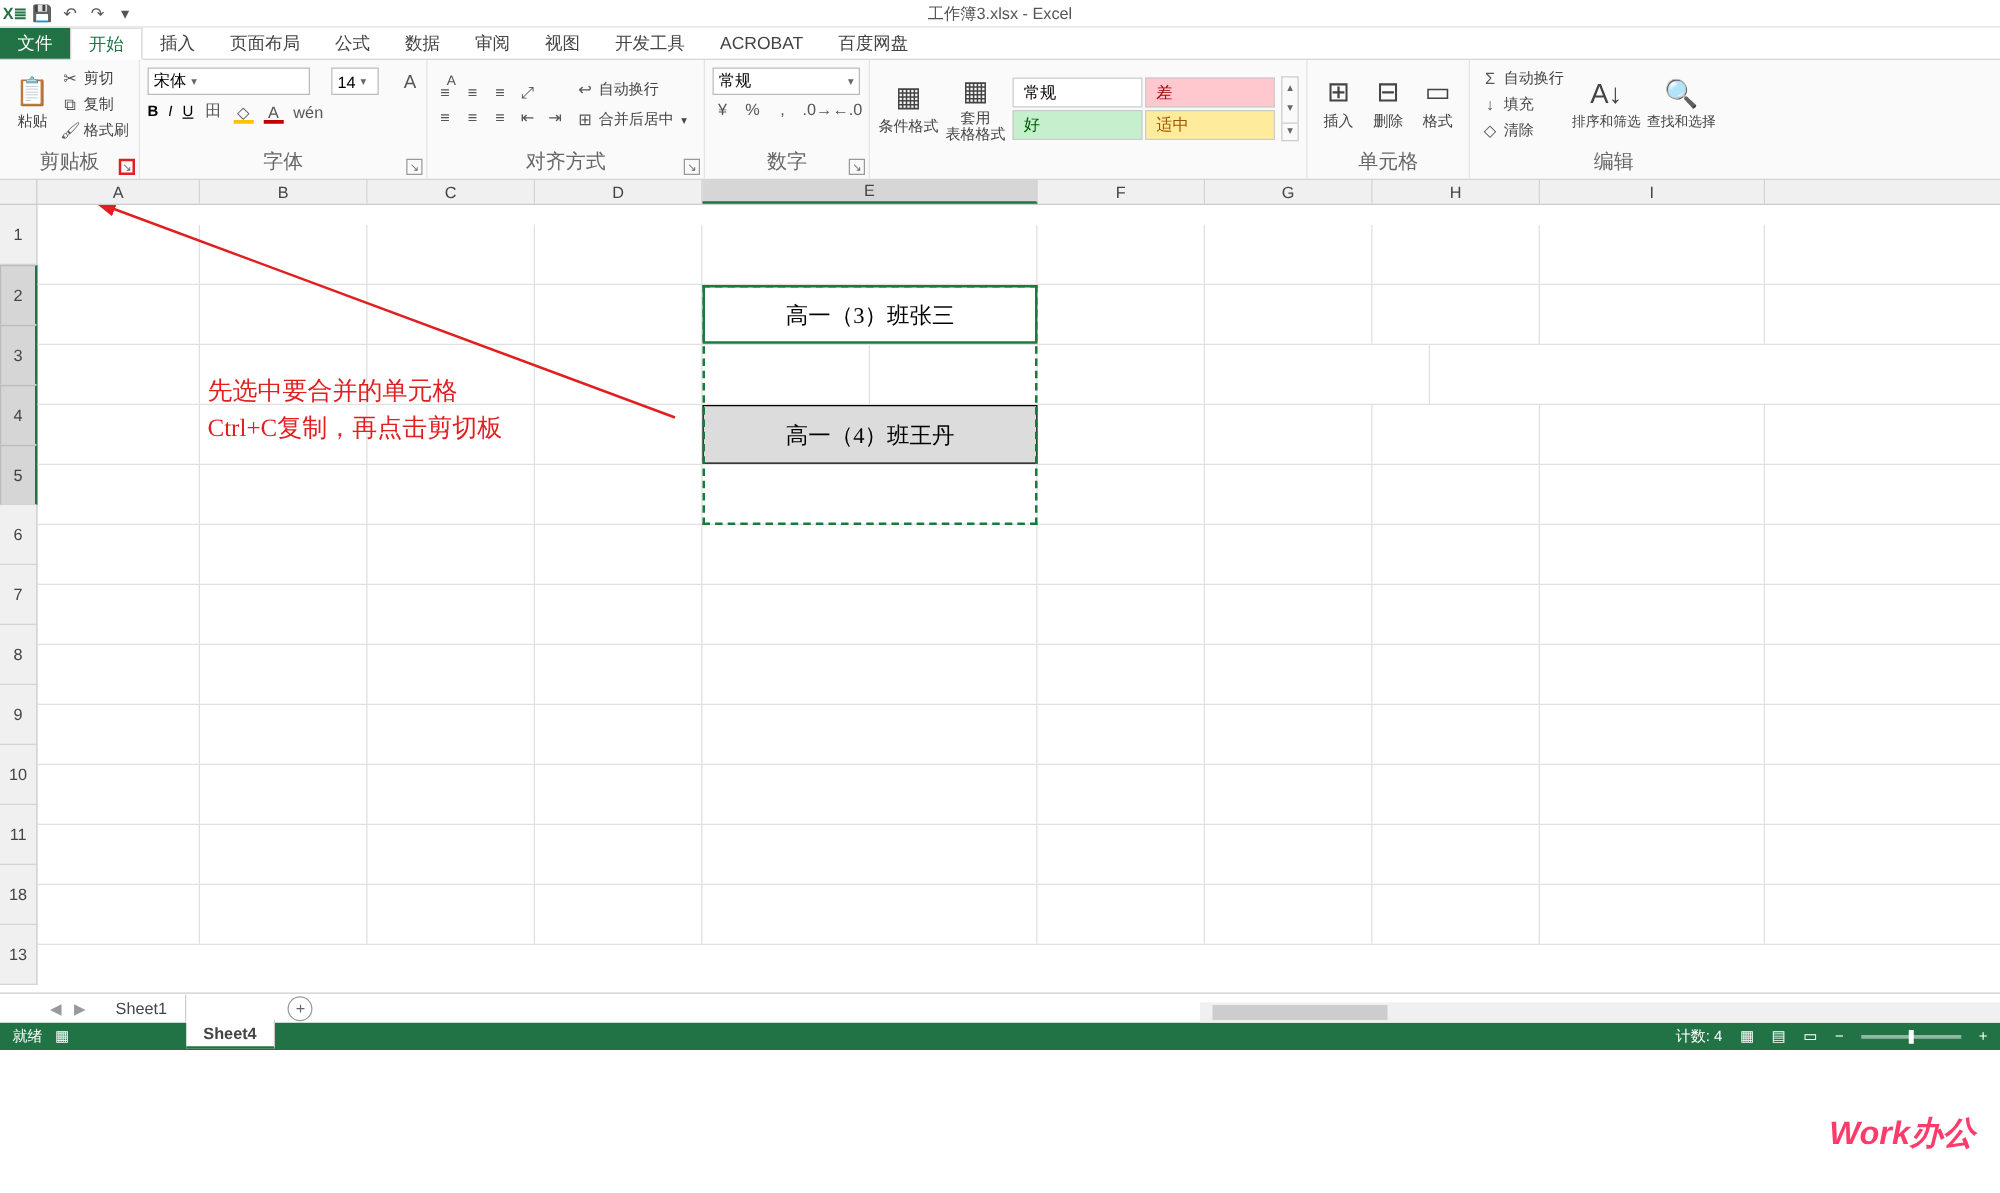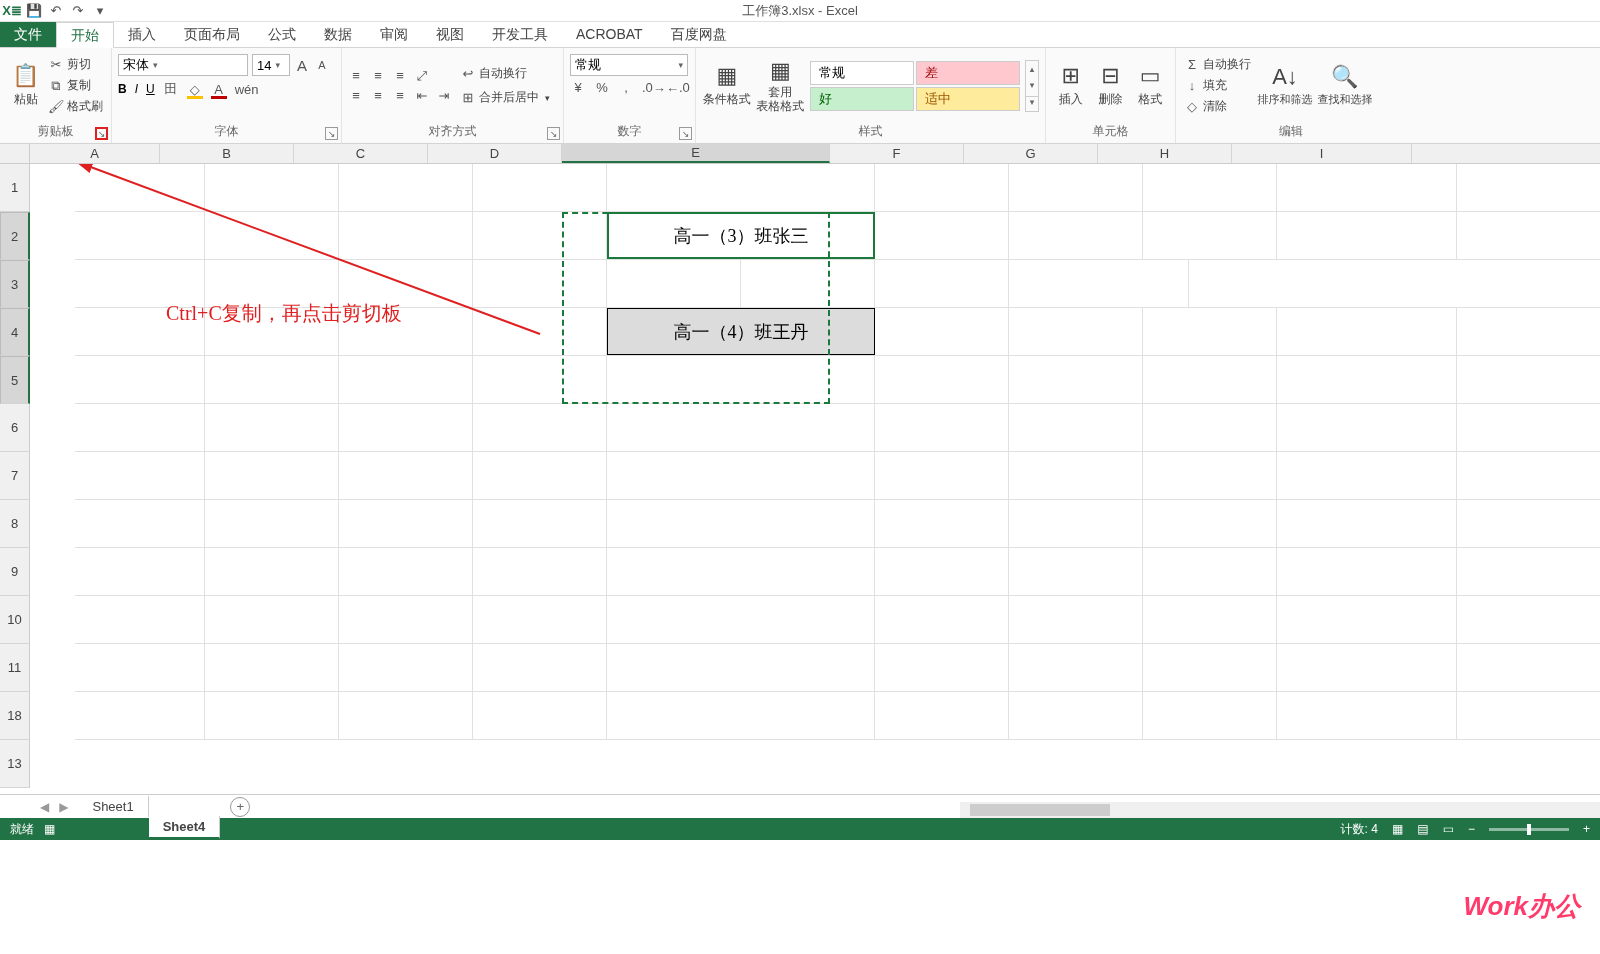--- a/index.html
+++ b/index.html
@@ -122,7 +122,7 @@
 
   <div class="rgroup" style="width:230px">
     <div class="rgroup-body" style="flex-direction:column;align-items:flex-start;gap:4px;padding-top:4px">
-      <div style="display:flex;gap:4px;align-items:center">
+      <div style="display:flex;gap:17px;align-items:center">
         <div class="sel" style="width:130px">
             <span>宋体</span>
             <span class="dd">▾</span>

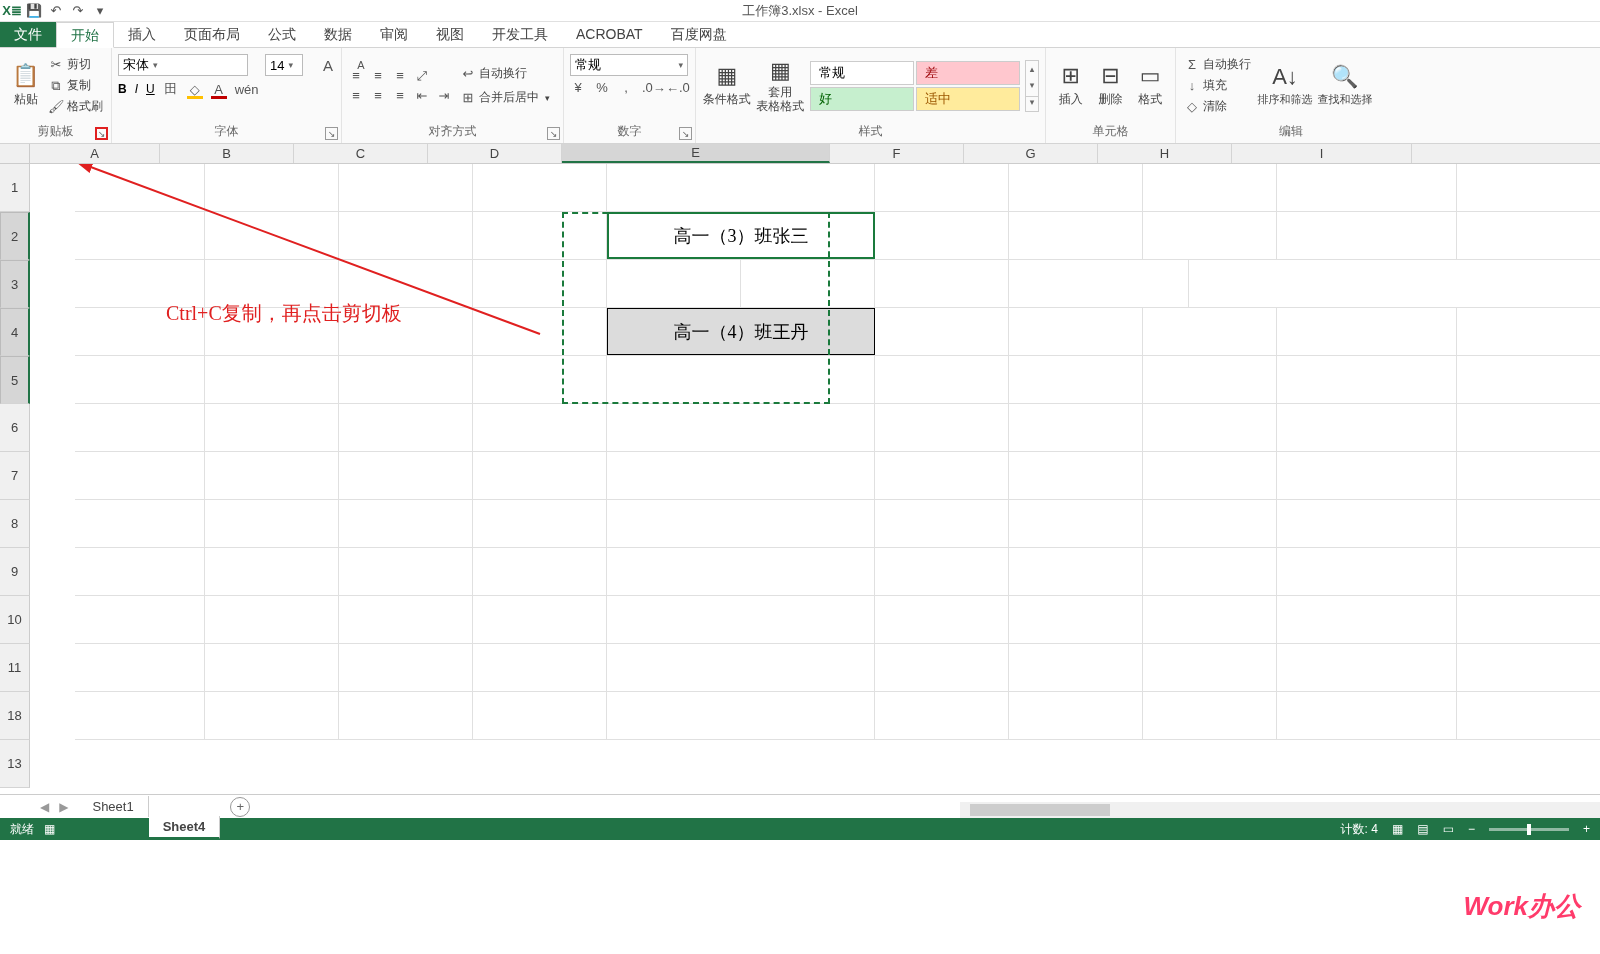--- a/index.html
+++ b/index.html
@@ -19,7 +19,7 @@
   .ribbon { height: 96px; background: #fafafa; border-bottom: 1px solid #d4d4d4; display: flex; }
   .rgroup { border-right: 1px solid #e4e4e4; display: flex; flex-direction: column; justify-content: space-between; position: relative; padding: 2px 6px 0 6px; }
   .rgroup-body { display: flex; align-items: center; height: 74px; }
-  .rgroup-label { text-align: center; font-size: 12px; color: #666; padding: 2px 0 3px 0; position: relative; }
+  .rgroup-label { text-align: center; font-size: 16px; color: #666; padding: 2px 0 3px 0; position: relative; }
   .rgroup-launcher { position: absolute; right: 3px; bottom: 3px; width: 13px; height: 13px; border: 1px solid #999; font-size: 9px; display: flex; align-items: center; justify-content: center; color: #666; cursor: pointer; }
 
   .big-btn { display: flex; flex-direction: column; align-items: center; justify-content: center; width: 40px; height: 66px; font-size: 12px; color: #444; }

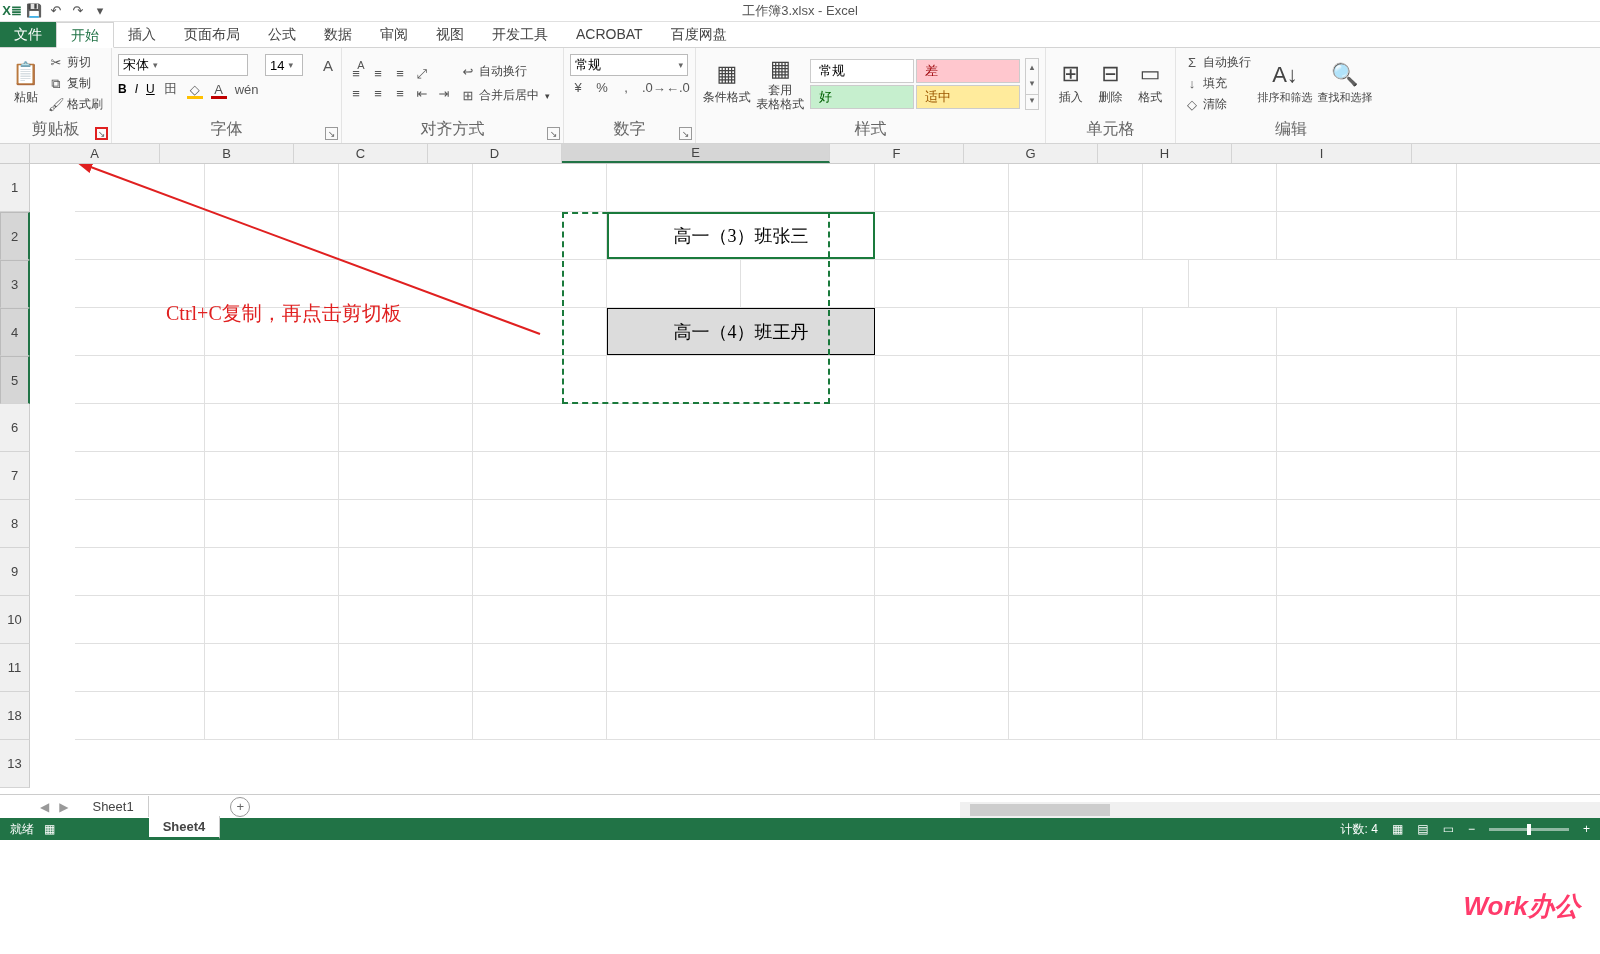--- a/index.html
+++ b/index.html
@@ -230,7 +230,6 @@
         <span style="text-align:center;border-top:1px solid #ccc">▾</span>
       </div>
     </div>
-    <div class="rgroup-label">样式</div>
   </div>
 
   <div class="rgroup" style="width:130px">

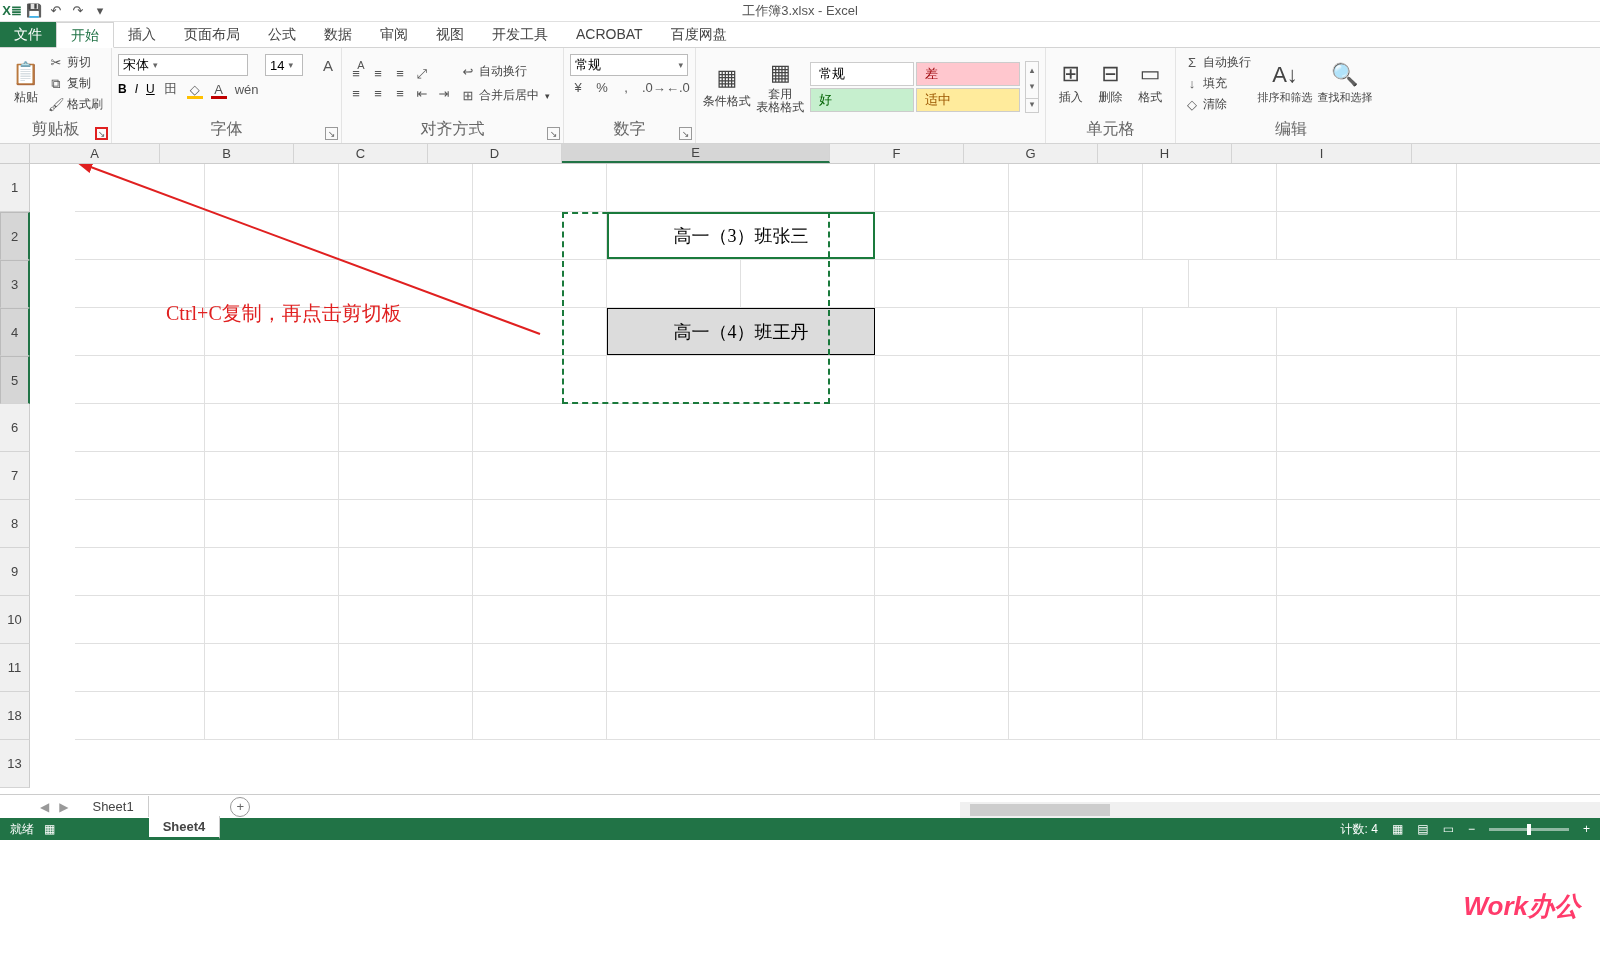--- a/index.html
+++ b/index.html
@@ -41,7 +41,7 @@
   .row-headers { position: absolute; left: 0; top: 0; width: 30px; }
   .row-h { height: 48px; background: #f0f0f0; border-right: 1px solid #ccc; border-bottom: 1px solid #d4d4d4; text-align: center; font-size: 13px; color: #444; display: flex; align-items: center; justify-content: center; }
   .row-h.sel { background: #d6d6d6; }
-  .cells { position: absolute; left: 30px; top: 0; right: 0; padding-left: 45px; }
+  .cells { position: absolute; left: 30px; top: 16px; right: 0; }
   .crow { height: 48px; display: flex; border-bottom: 1px solid #e0e0e0; }
   .ccell { border-right: 1px solid #e0e0e0; height: 100%; display: flex; align-items: center; justify-content: center; font-size: 18px; font-family: "SimSun", serif; }
 

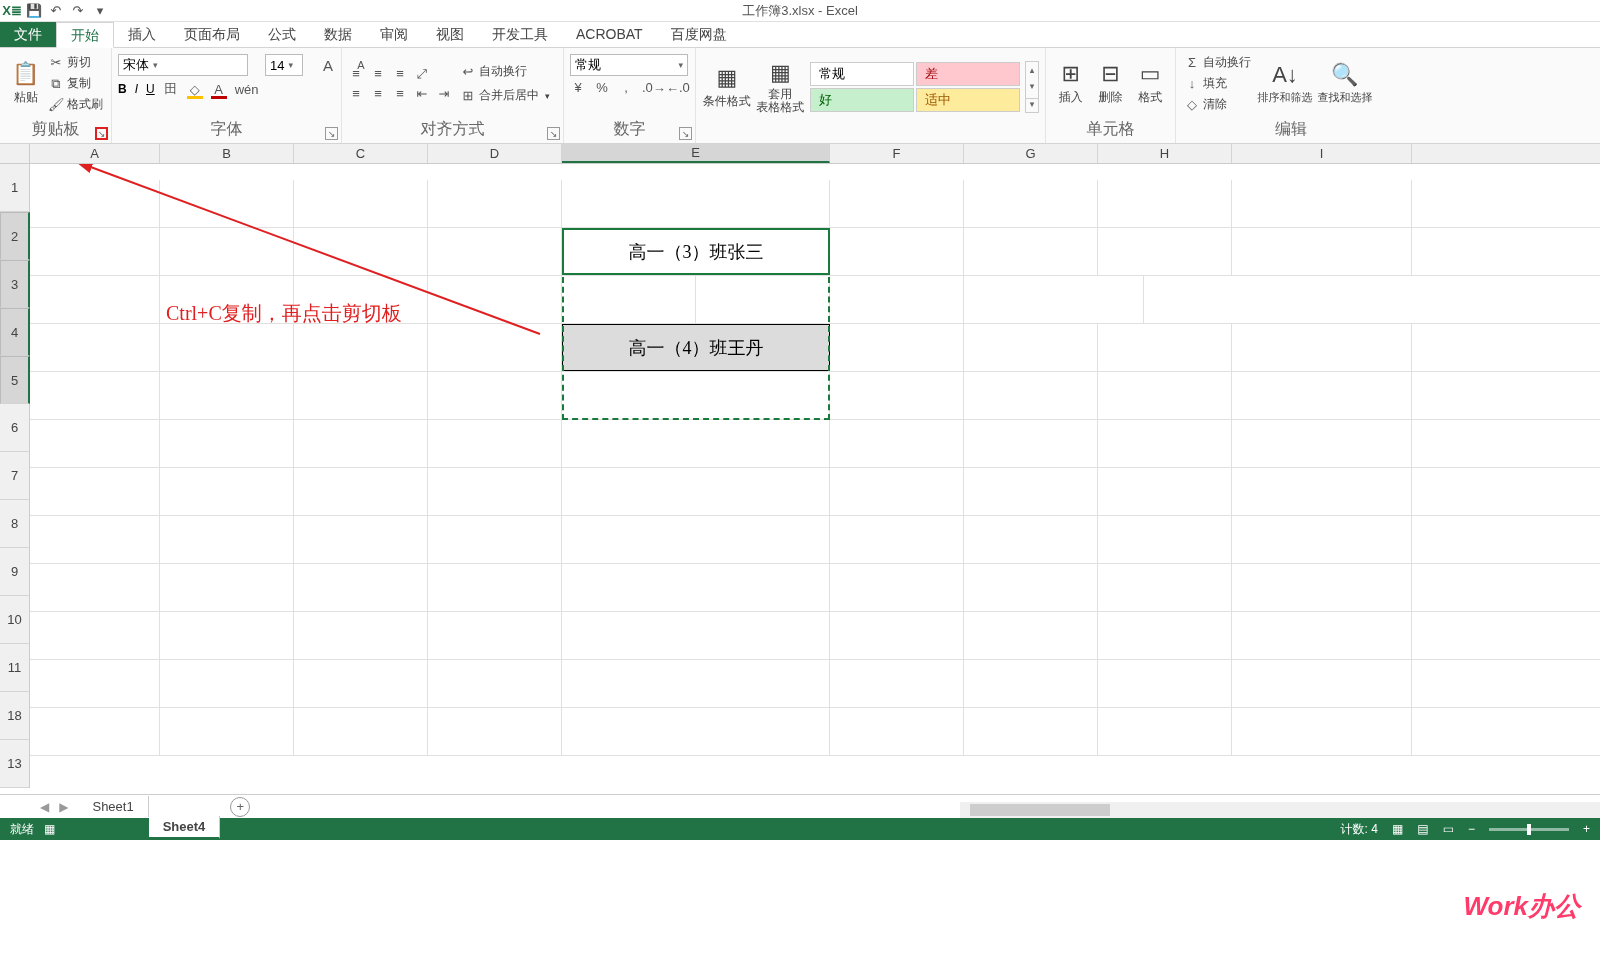--- a/index.html
+++ b/index.html
@@ -455,6 +455,7 @@
   </svg>
 
   <div class="annotation-text" style="left:166px;top:134px">
+    <div>先选中要合并的单元格</div>
     <div>Ctrl+C复制，再点击剪切板</div>
   </div>
 </div>

